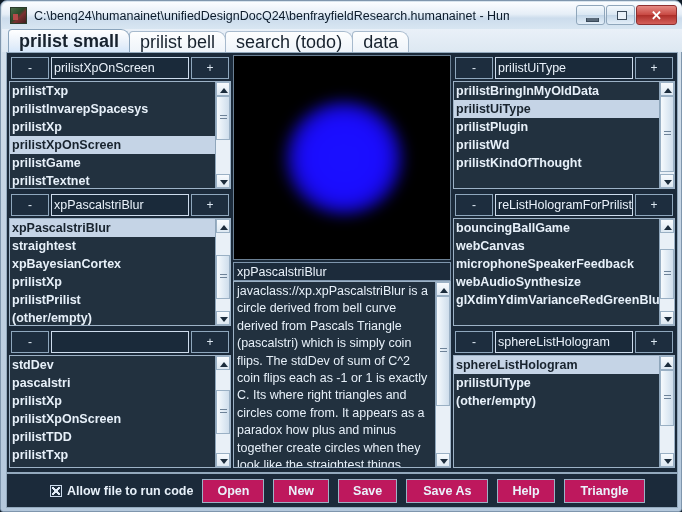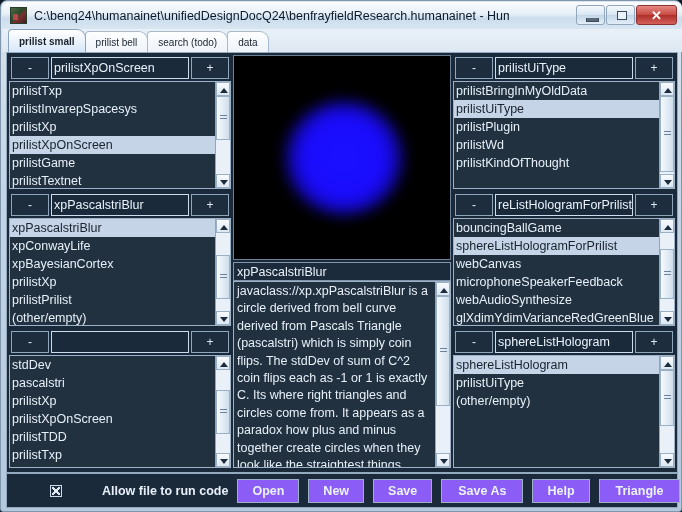--- a/index.html
+++ b/index.html
@@ -74,7 +74,7 @@
   }
   .tab{
     height:21px;line-height:21px;padding:0 10px;margin-right:-1px;
-    font-size:10px;color:#17222e;white-space:nowrap;
+    font-size:18px;color:#17222e;white-space:nowrap;
     background:linear-gradient(180deg,#fdfefe 0%,#eef4fa 100%);
     border:1px solid #a7bacd;border-bottom:none;
     border-radius:4px 9px 0 0;

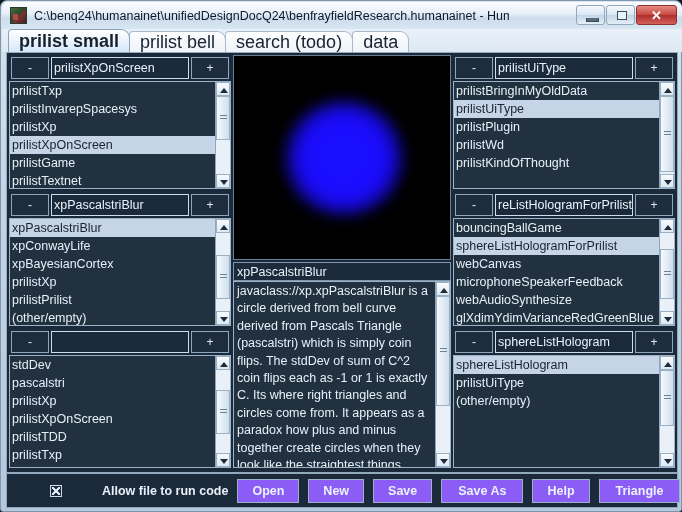--- a/index.html
+++ b/index.html
@@ -132,7 +132,7 @@
   }
   .row{
     height:18px;line-height:18px;
-    font-size:12.5px;font-weight:normal;
+    font-size:12.5px;font-weight:bold;
     color:#e7f0f9;
     padding-left:2px;
     white-space:nowrap;overflow:hidden;

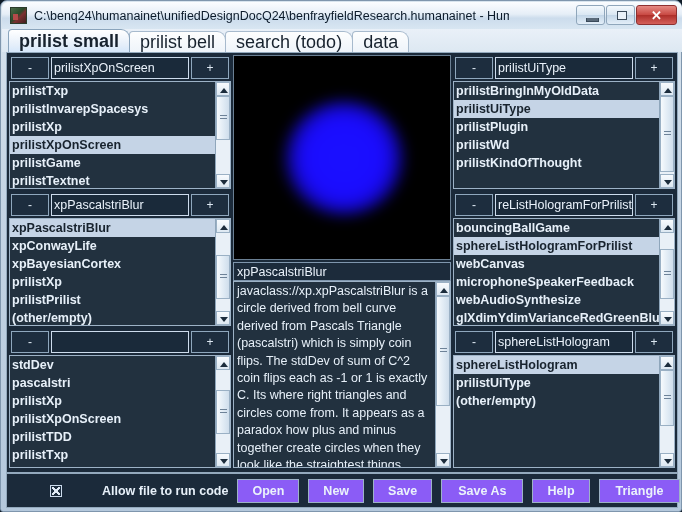--- a/index.html
+++ b/index.html
@@ -319,7 +319,7 @@
         <div class="plist">
           <div class="rows">
             <div class="row sel">xpPascalstriBlur</div>
-            <div class="row">xpConwayLife</div>
+            <div class="row">straightest</div>
             <div class="row">xpBayesianCortex</div>
             <div class="row">prilistXp</div>
             <div class="row">prilistPrilist</div>

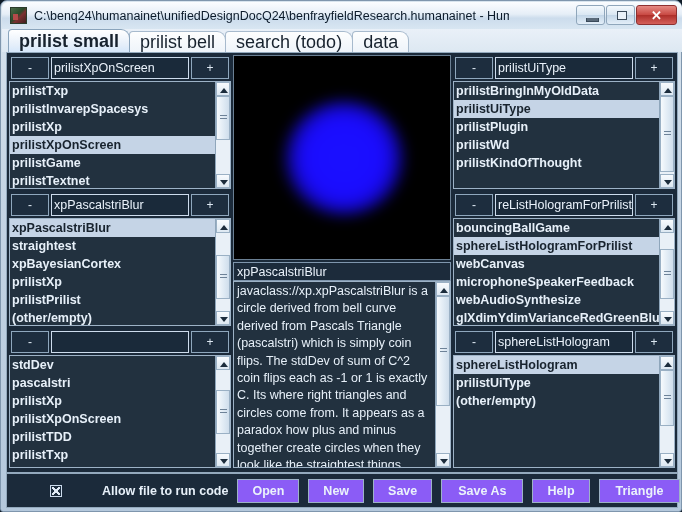--- a/index.html
+++ b/index.html
@@ -417,7 +417,6 @@
         <div class="plist">
           <div class="rows">
             <div class="row">bouncingBallGame</div>
-            <div class="row sel">sphereListHologramForPrilist</div>
             <div class="row">webCanvas</div>
             <div class="row">microphoneSpeakerFeedback</div>
             <div class="row">webAudioSynthesize</div>

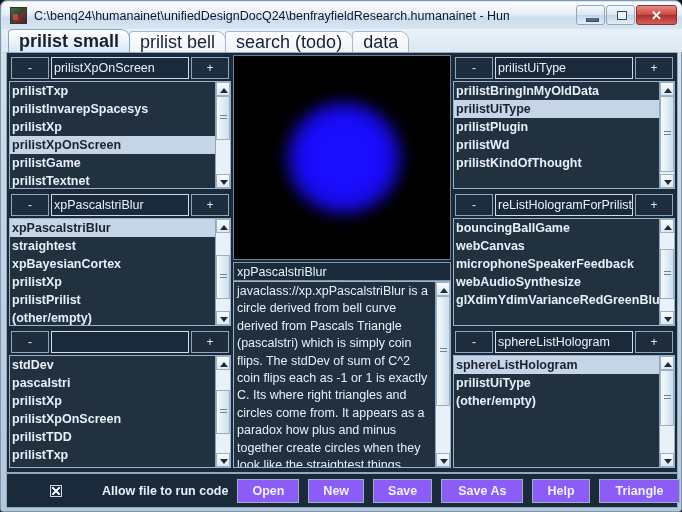--- a/index.html
+++ b/index.html
@@ -221,7 +221,7 @@
     display:flex;align-items:center;
   }
   .cbwrap{
-    display:flex;align-items:center;margin-left:43px;gap:35px;
+    display:flex;align-items:center;margin-left:43px;
   }
   .cbox{
     width:12px;height:12px;box-sizing:border-box;

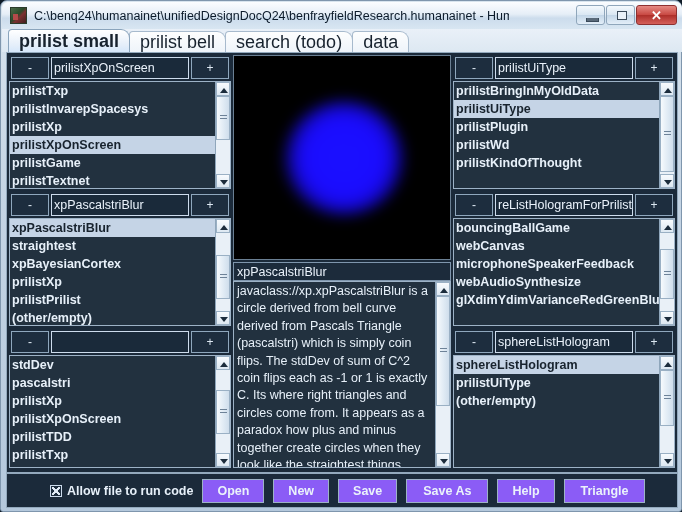--- a/index.html
+++ b/index.html
@@ -239,7 +239,7 @@
     height:24px;line-height:22px;
     margin-left:9px;padding:0 14px;
     border:1px solid #9db2c6;box-sizing:border-box;
-    background:#8b5cf6;color:#eaf2fb;
+    background:#be185d;color:#eaf2fb;
     font-size:12.5px;font-weight:bold;text-align:center;white-space:nowrap;
   }
   .btn.wide{padding:0 16px;}

